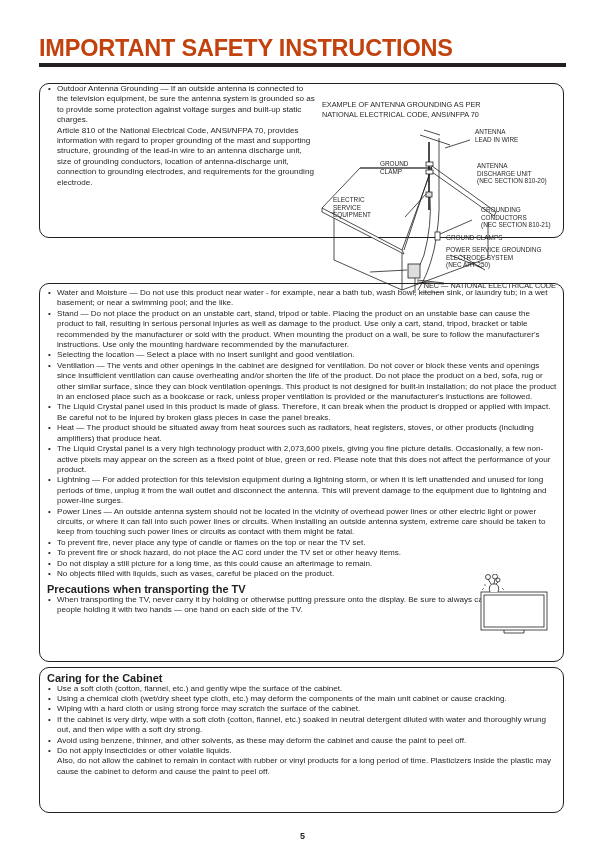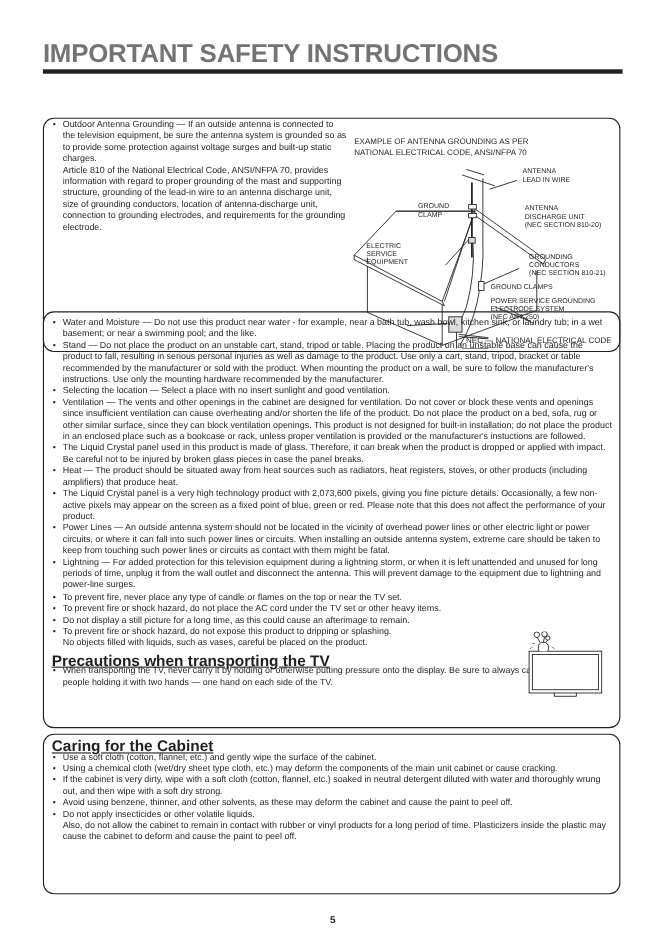--- a/index.html
+++ b/index.html
@@ -7,7 +7,7 @@
          font-family: "Liberation Sans", sans-serif; color: #231f20; }
   .title { position: absolute; left: 39px; top: 35px; margin: 0;
            font-family: "Liberation Sans", sans-serif; font-weight: bold;
-           font-size: 23.5px; letter-spacing: -0.2px; color: #737373; line-height: 26px; }
+           font-size: 23.5px; letter-spacing: -0.2px; color: #c2410c; line-height: 26px; }
   .title-rule { position: absolute; left: 39px; top: 63px; width: 527px; height: 4px; background: #231f20; }
   .box { position: absolute; left: 39px; width: 525px; border: 1.2px solid #231f20; border-radius: 10px; box-sizing: border-box; }
   #box1 { top: 83px; height: 213px; margin-top: 24px; }

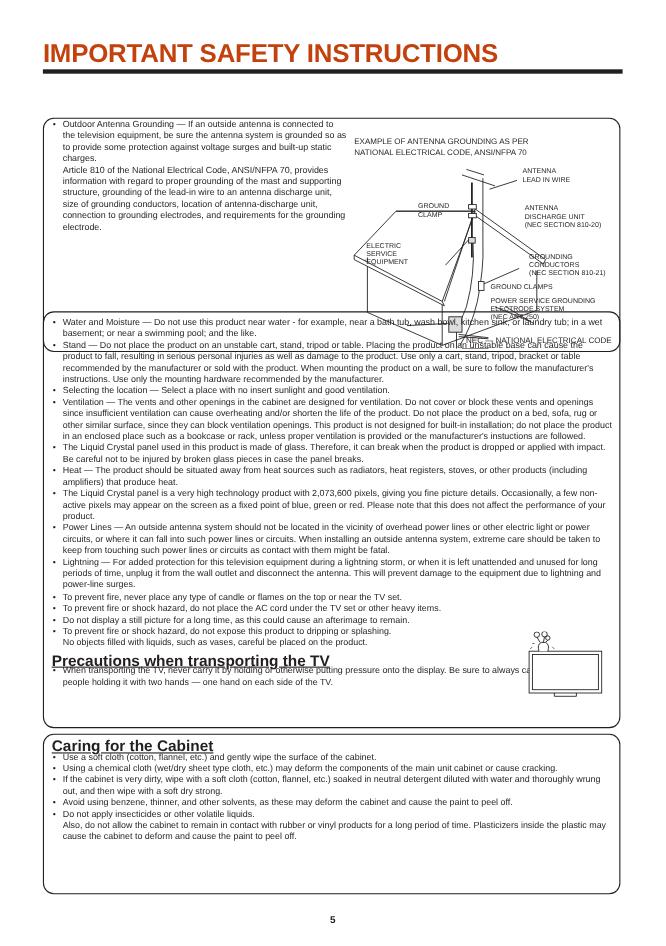--- a/index.html
+++ b/index.html
@@ -10,7 +10,7 @@
            font-size: 23.5px; letter-spacing: -0.2px; color: #c2410c; line-height: 26px; }
   .title-rule { position: absolute; left: 39px; top: 63px; width: 527px; height: 4px; background: #231f20; }
   .box { position: absolute; left: 39px; width: 525px; border: 1.2px solid #231f20; border-radius: 10px; box-sizing: border-box; }
-  #box1 { top: 83px; height: 213px; margin-top: 24px; }
+  #box1 { top: 83px; height: 155px; }
   #box2 { top: 283px; height: 379px; }
   #box3 { top: 667px; height: 146px; }
   ul.bullets { list-style: none; margin: 0; padding: 0; }

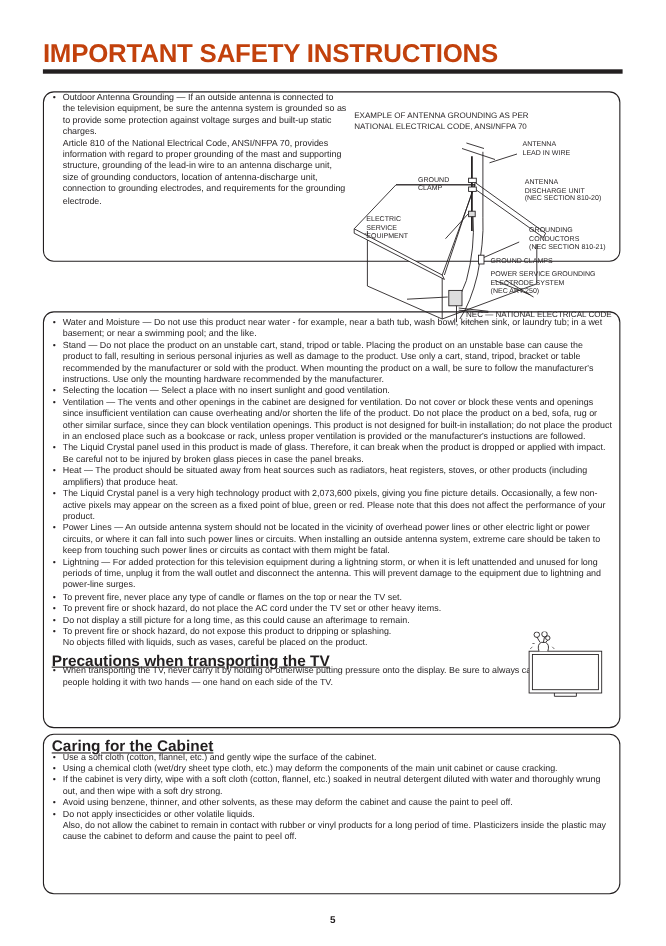--- a/index.html
+++ b/index.html
@@ -133,8 +133,8 @@
       <li>The Liquid Crystal panel used in this product is made of glass. Therefore, it can break when the product is dropped or applied with impact. Be careful not to be injured by broken glass pieces in case the panel breaks.</li>
       <li>Heat — The product should be situated away from heat sources such as radiators, heat registers, stoves, or other products (including amplifiers) that produce heat.</li>
       <li>The Liquid Crystal panel is a very high technology product with 2,073,600 pixels, giving you fine picture details. Occasionally, a few non-active pixels may appear on the screen as a fixed point of blue, green or red. Please note that this does not affect the performance of your product.</li>
+      <li>Lightning — For added protection for this television equipment during a lightning storm, or when it is left unattended and unused for long periods of time, unplug it from the wall outlet and disconnect the antenna. This will prevent damage to the equipment due to lightning and power-line surges.</li>
       <li>Power Lines — An outside antenna system should not be located in the vicinity of overhead power lines or other electric light or power circuits, or where it can fall into such power lines or circuits. When installing an outside antenna system, extreme care should be taken to keep from touching such power lines or circuits as contact with them might be fatal.</li>
-      <li>Lightning — For added protection for this television equipment during a lightning storm, or when it is left unattended and unused for long periods of time, unplug it from the wall outlet and disconnect the antenna. This will prevent damage to the equipment due to lightning and power-line surges.</li>
       <li>To prevent fire, never place any type of candle or flames on the top or near the TV set.</li>
       <li>To prevent fire or shock hazard, do not place the AC cord under the TV set or other heavy items.</li>
       <li>Do not display a still picture for a long time, as this could cause an afterimage to remain.</li>

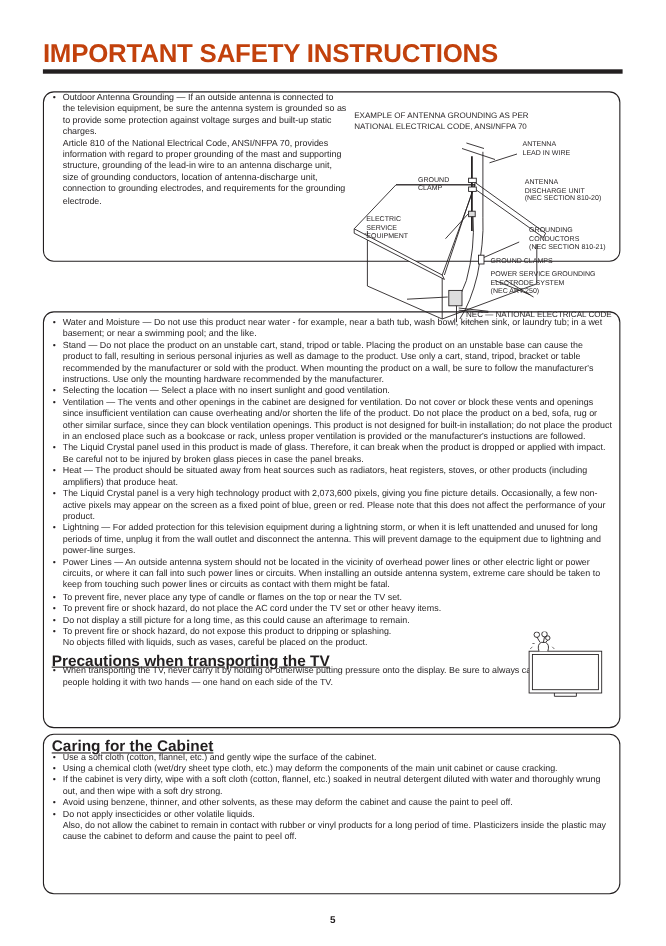--- a/index.html
+++ b/index.html
@@ -139,7 +139,6 @@
       <li>To prevent fire or shock hazard, do not place the AC cord under the TV set or other heavy items.</li>
       <li>Do not display a still picture for a long time, as this could cause an afterimage to remain.</li>
       <li>
-        <span>To prevent fire or shock hazard, do not expose this product to dripping or splashing.</span>
         <span class="p-cont">No objects filled with liquids, such as vases, careful be placed on the product.</span>
       </li>
     </ul>

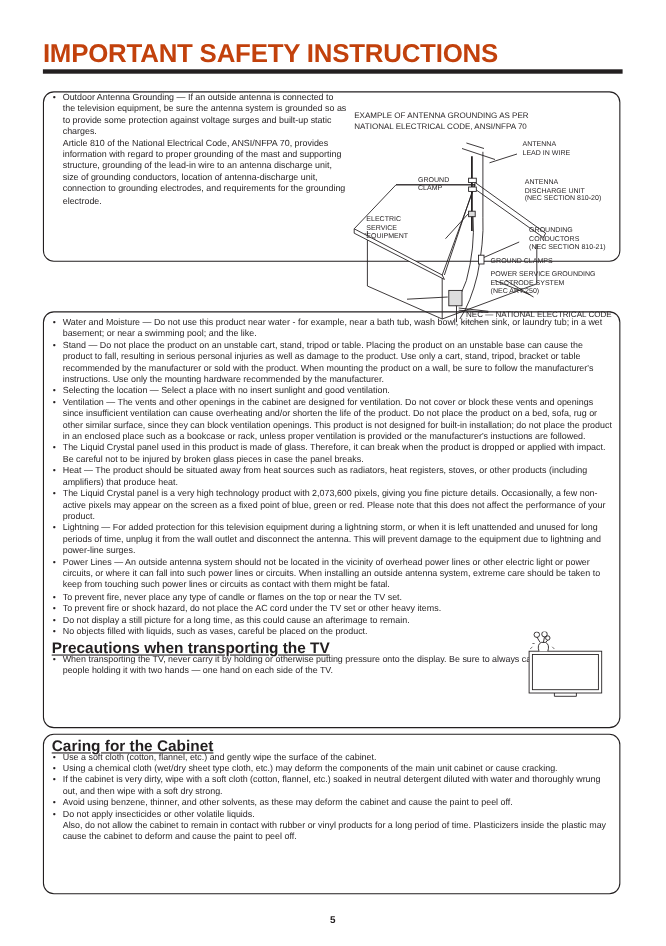--- a/index.html
+++ b/index.html
@@ -24,7 +24,7 @@
   .diag-label { position: absolute; font-size: 6.4px; line-height: 7.5px; color: #231f20; white-space: nowrap; }
   .nec-foot { position: absolute; right: 8px; bottom: 3px; font-size: 7.3px; color: #231f20; }
   .box2-text { position: absolute; left: 7px; top: 4px; width: 510px; }
-  .sub-head { font-weight: bold; font-size: 14px; line-height: 10.5px; margin: 0; text-decoration: underline; }
+  .sub-head { font-weight: bold; font-size: 11px; line-height: 10.5px; margin: 0; }
   .tv-illus { position: absolute; left: 438px; top: 290px; width: 72px; height: 60px; }
   .box3-text { position: absolute; left: 7px; top: 5px; width: 510px; }
   .page-num { position: absolute; left: 0; width: 605px; top: 831px; text-align: center; font-weight: bold; font-size: 9px; }

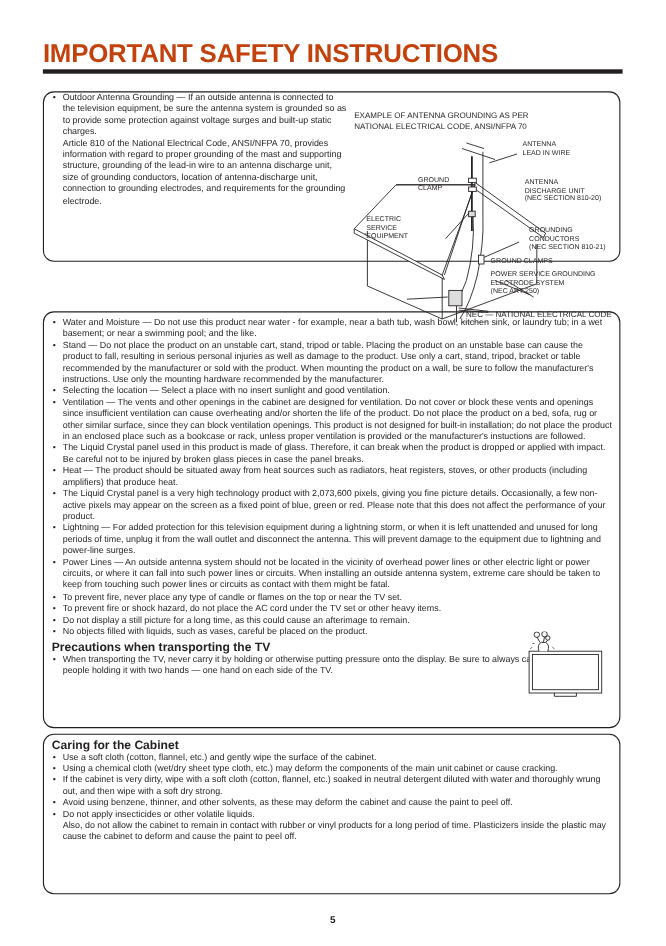--- a/index.html
+++ b/index.html
@@ -169,6 +169,7 @@
     <ul class="bullets">
       <li>Use a soft cloth (cotton, flannel, etc.) and gently wipe the surface of the cabinet.</li>
       <li>Using a chemical cloth (wet/dry sheet type cloth, etc.) may deform the components of the main unit cabinet or cause cracking.</li>
+      <li>Wiping with a hard cloth or using strong force may scratch the surface of the cabinet.</li>
       <li>If the cabinet is very dirty, wipe with a soft cloth (cotton, flannel, etc.) soaked in neutral detergent diluted with water and thoroughly wrung out, and then wipe with a soft dry strong.</li>
       <li>Avoid using benzene, thinner, and other solvents, as these may deform the cabinet and cause the paint to peel off.</li>
       <li>

